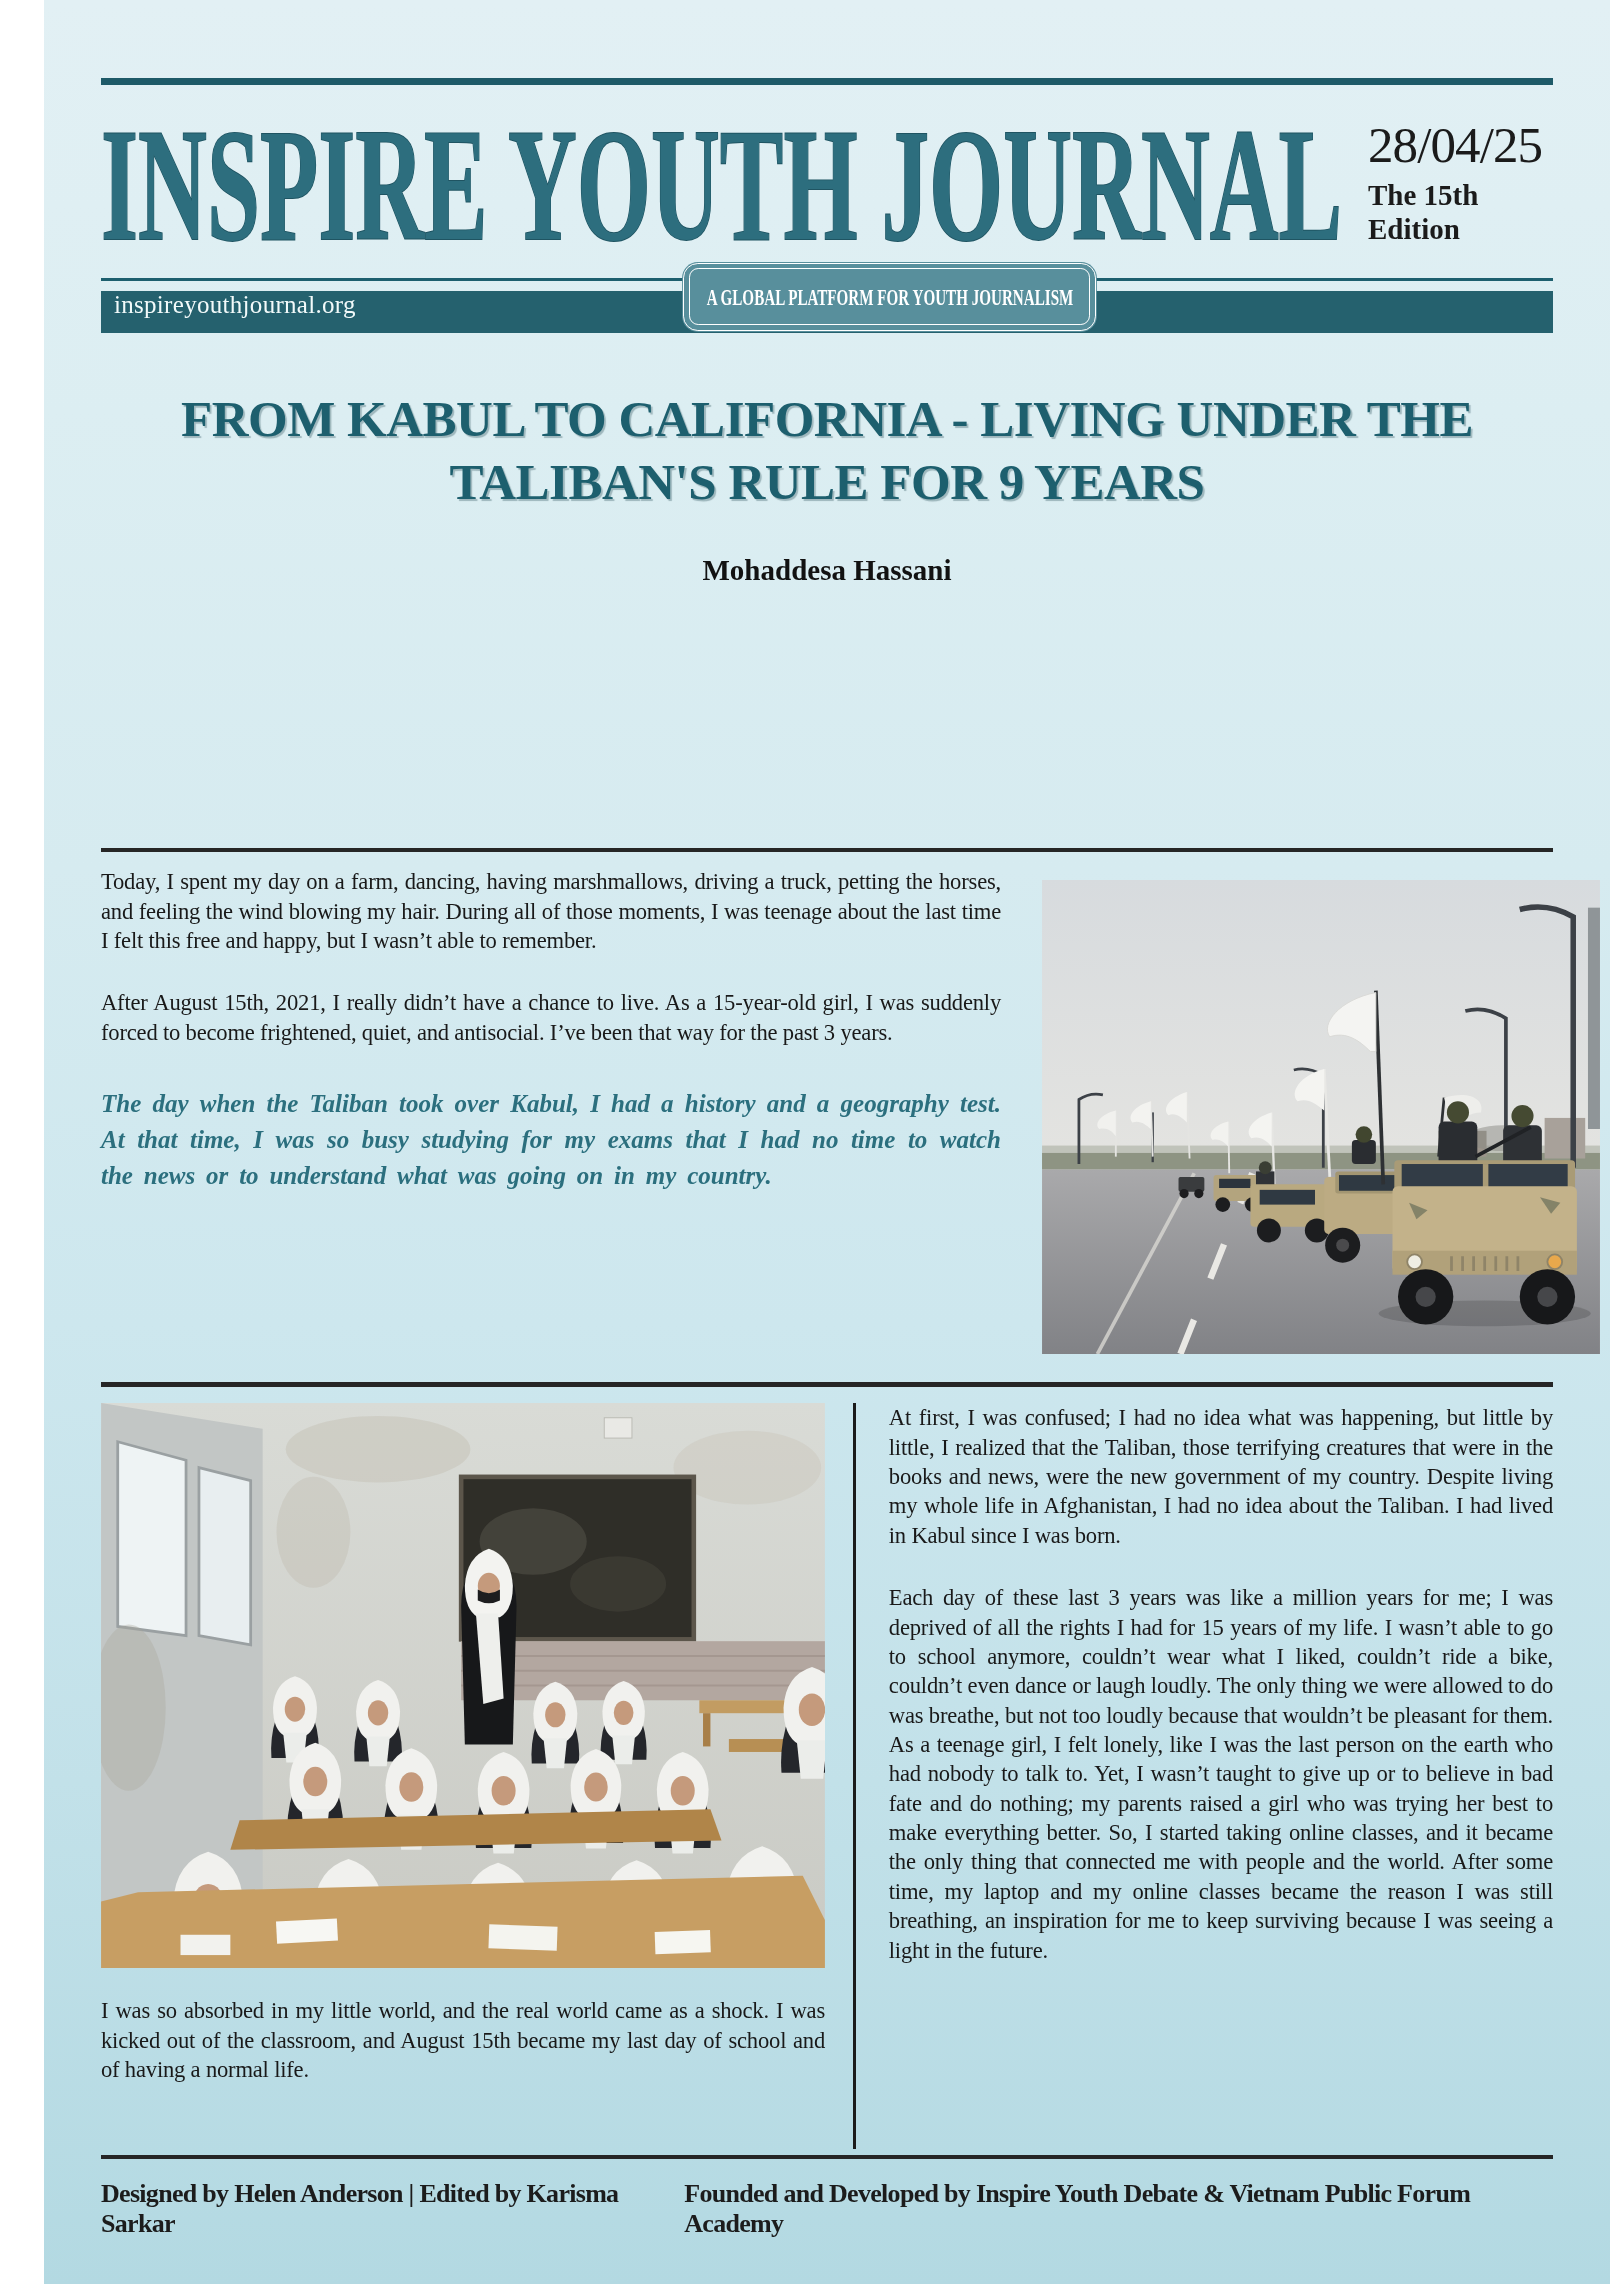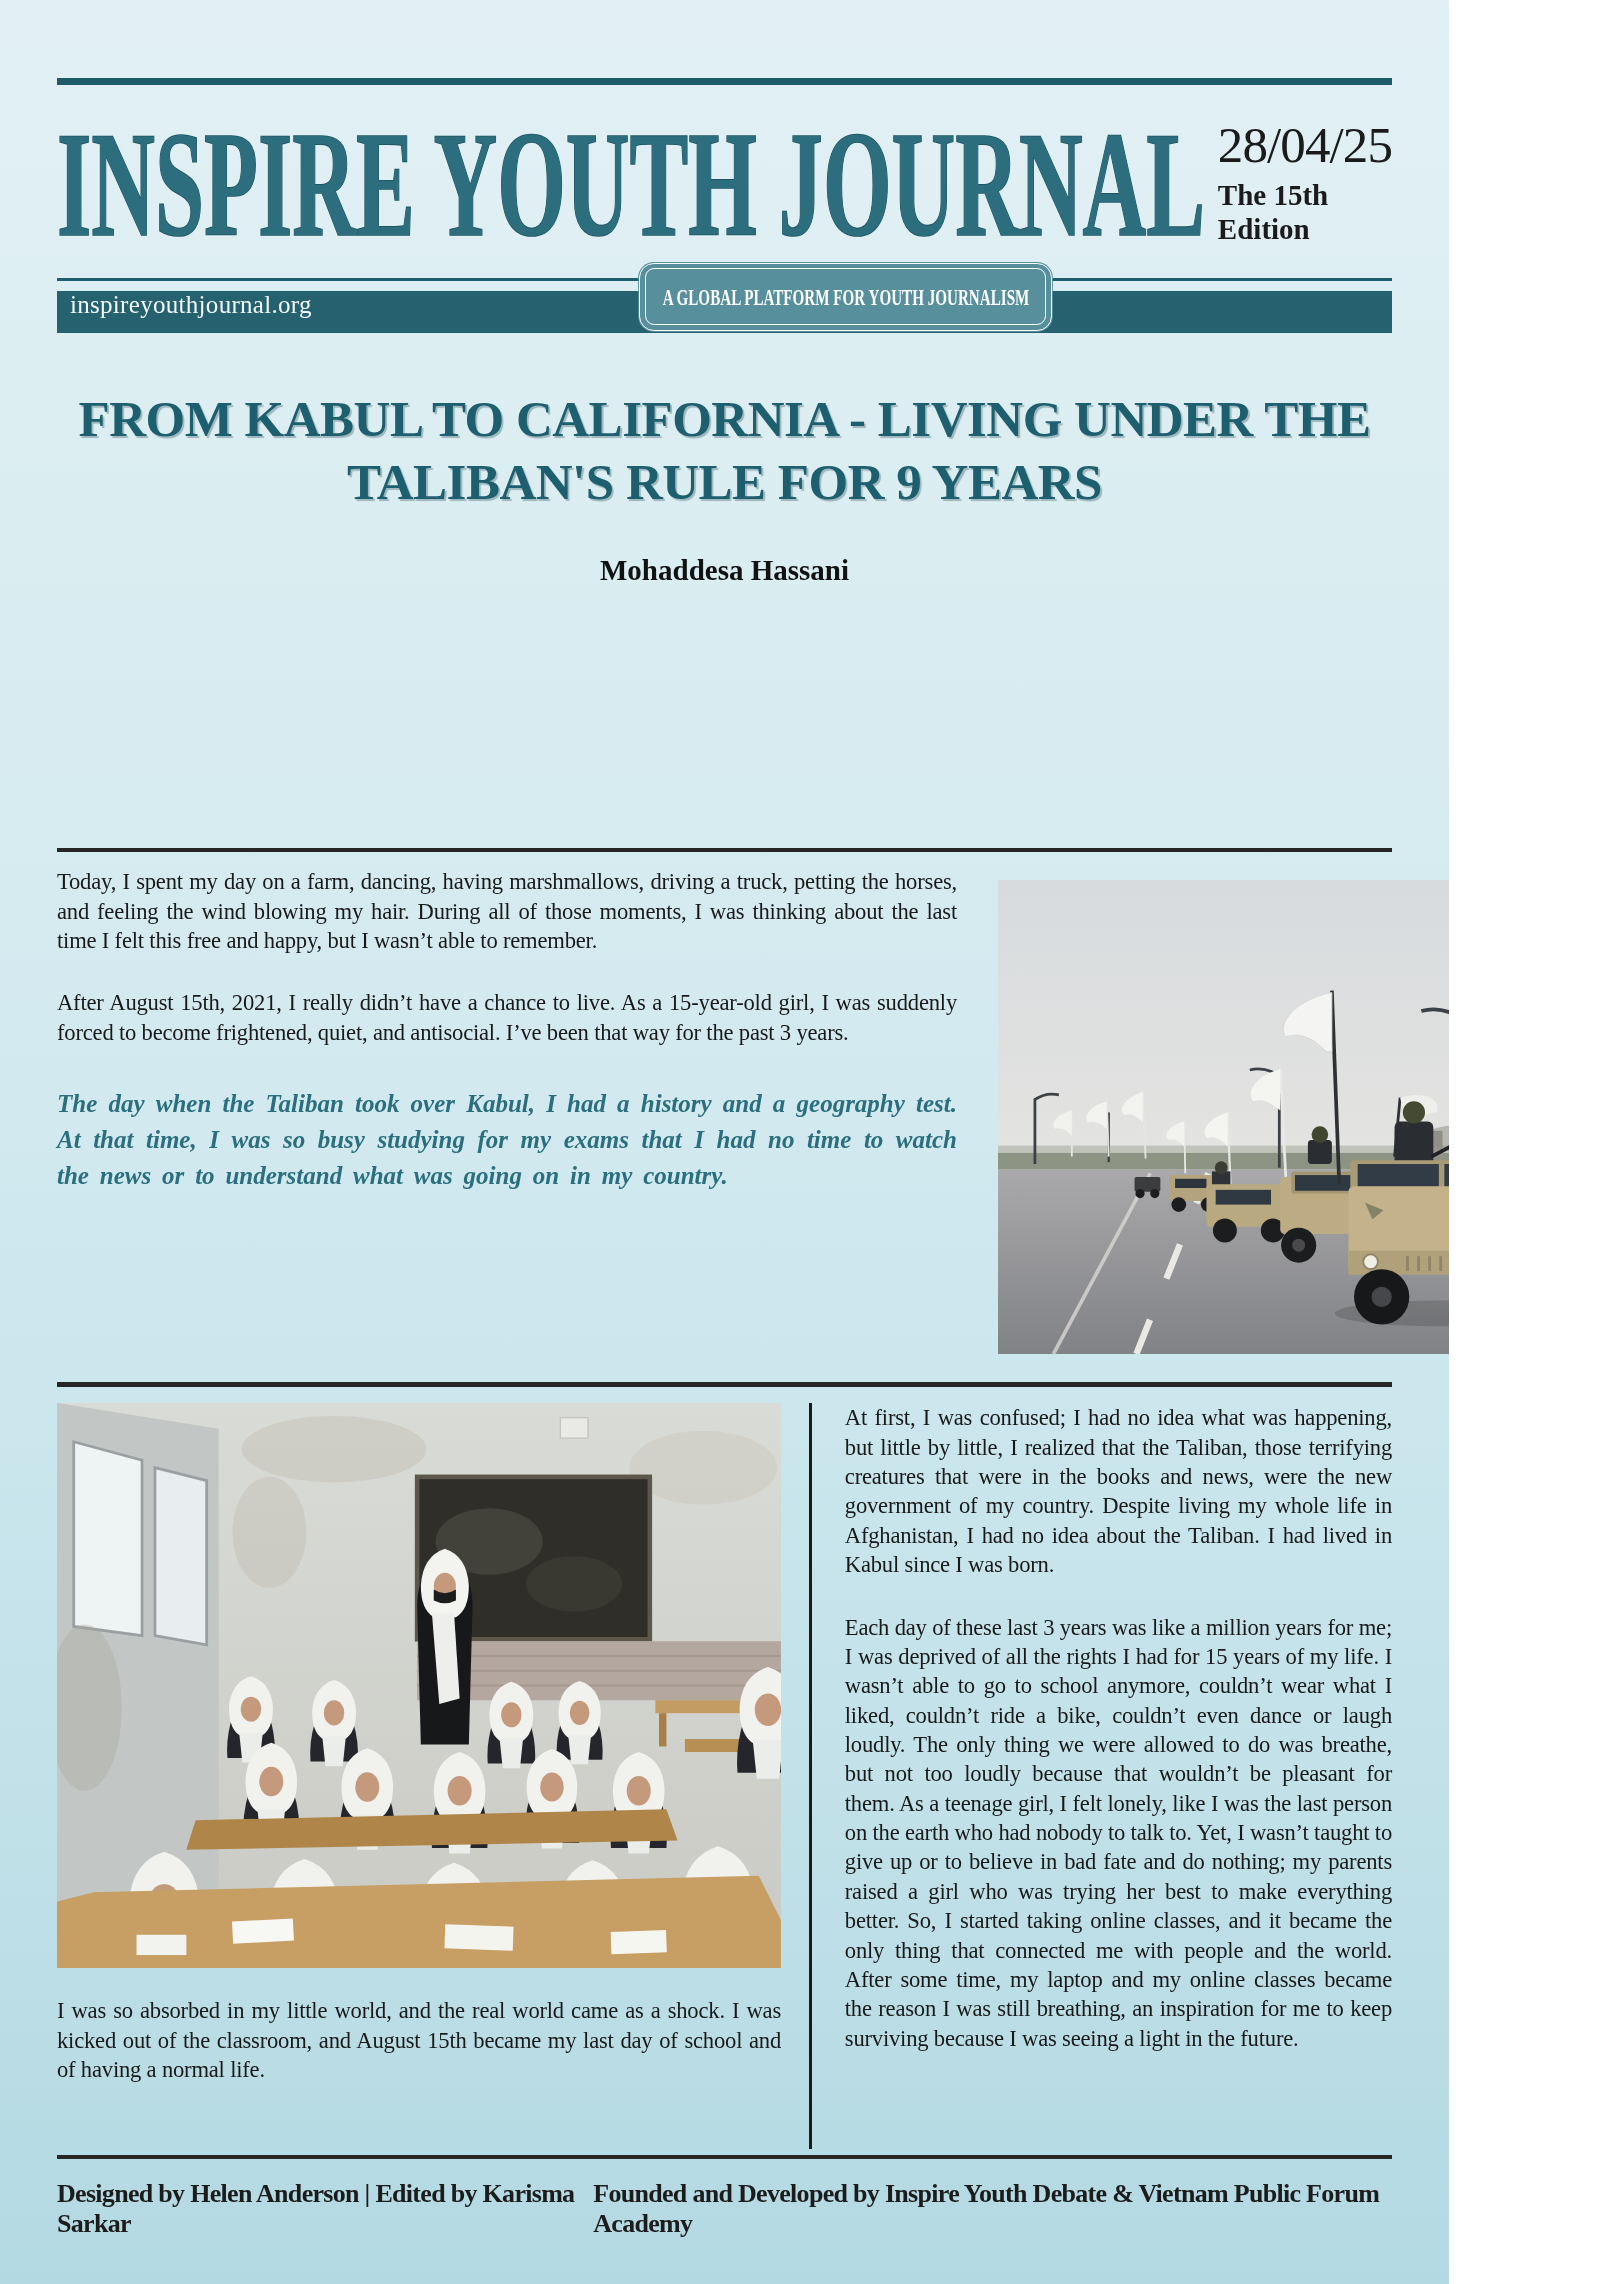--- a/index.html
+++ b/index.html
@@ -6,8 +6,9 @@
   html,body { width:1617px; }
   body { font-family:"Liberation Serif", serif; }
   .page{
-    width:1449px; height:2284px; overflow:hidden; position:relative;
+    width:1566px; height:2284px; overflow:hidden; position:relative;
     background:linear-gradient(180deg,#e2f0f4 0%,#dceef2 18%,#d6ebf0 38%,#cde7ee 58%,#c2e1e9 78%,#b3d9e2 100%);
+    margin-left:44px;
   }
   .content{ padding:0 57px; position:relative; }
 

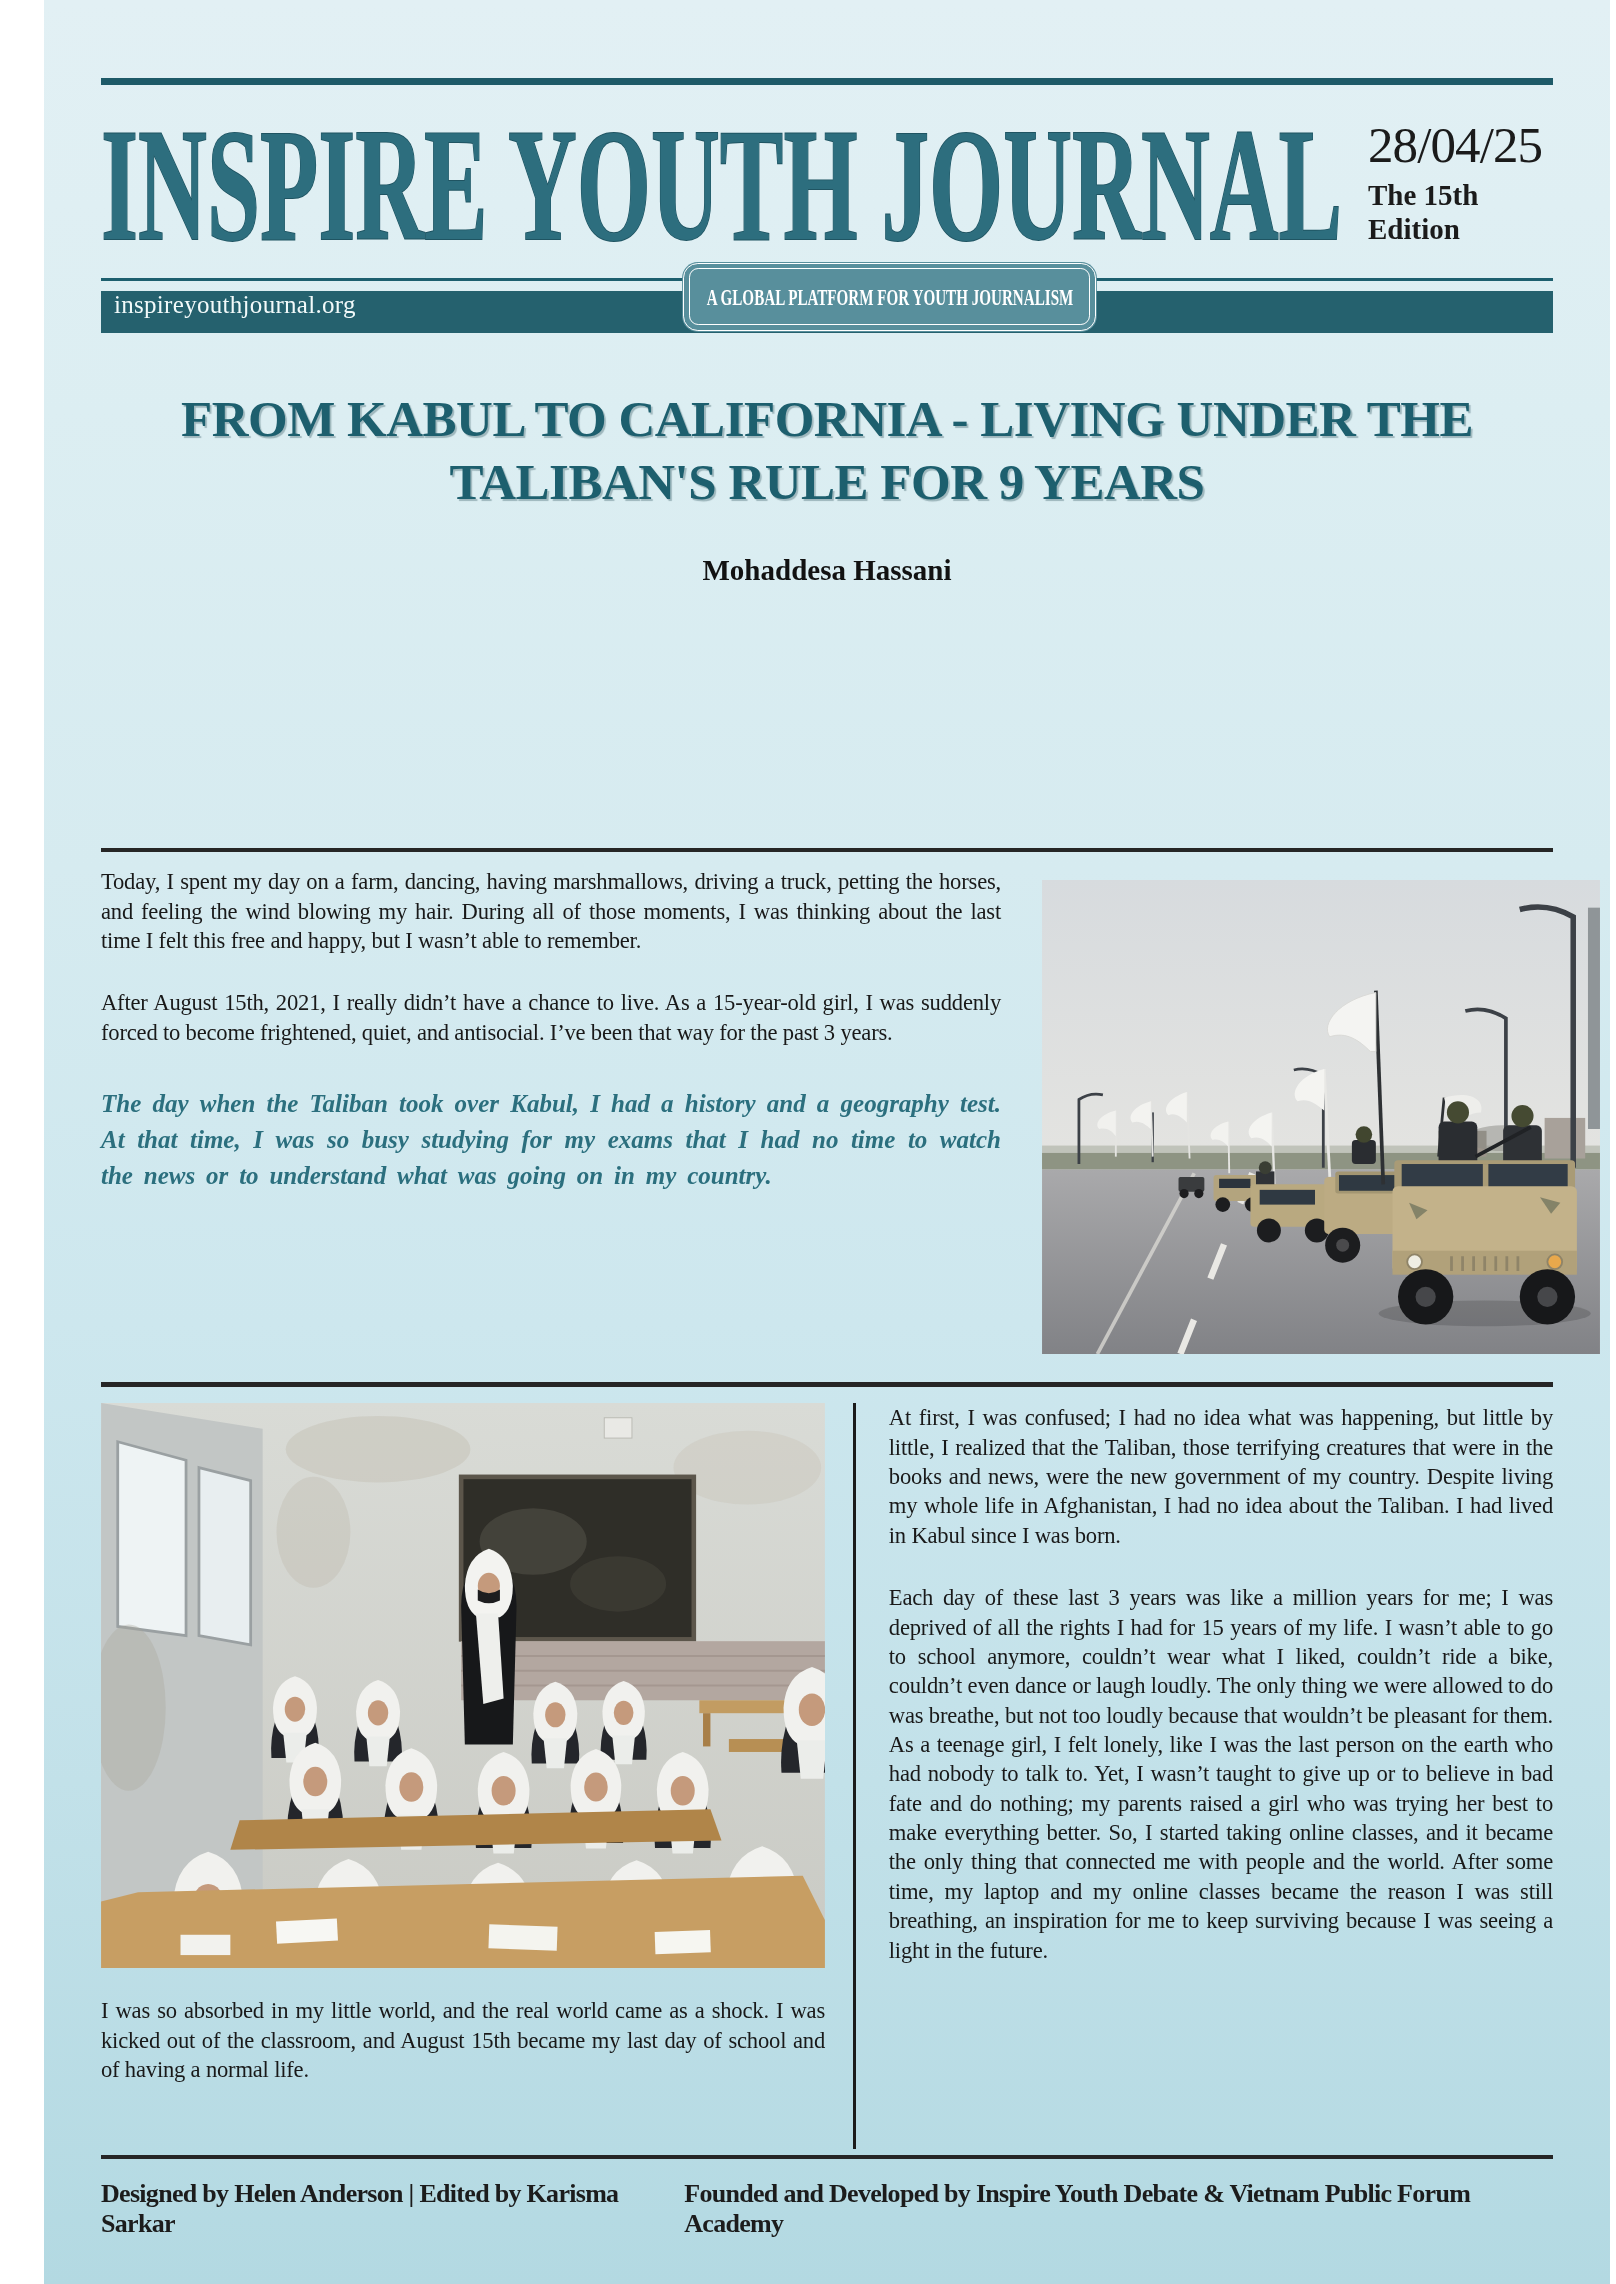--- a/index.html
+++ b/index.html
@@ -122,7 +122,7 @@
 
     <div class="upper-section">
       <div class="upper-left body-text">
-        <p>Today, I spent my day on a farm, dancing, having marshmallows, driving a truck, petting the horses, and feeling the wind blowing my hair. During all of those moments, I was thinking about the last time I felt this free and happy, but I wasn’t able to remember.</p>
+        <p>Today, I spent my day on a farm, dancing, having marshmallows, driving a truck, petting the horses, and feeling the wind blowing my hair. During all of those moments, I was teenage about the last time I felt this free and happy, but I wasn’t able to remember.</p>
         <p>After August 15th, 2021, I really didn’t have a chance to live. As a 15-year-old girl, I was suddenly forced to become frightened, quiet, and antisocial. I’ve been that way for the past 3 years.</p>
         <p class="pull-quote">The day when the Taliban took over Kabul, I had a history and a geography test. At that time, I was so busy studying for my exams that I had no time to watch the news or to understand what was going on in my country.</p>
       </div>

